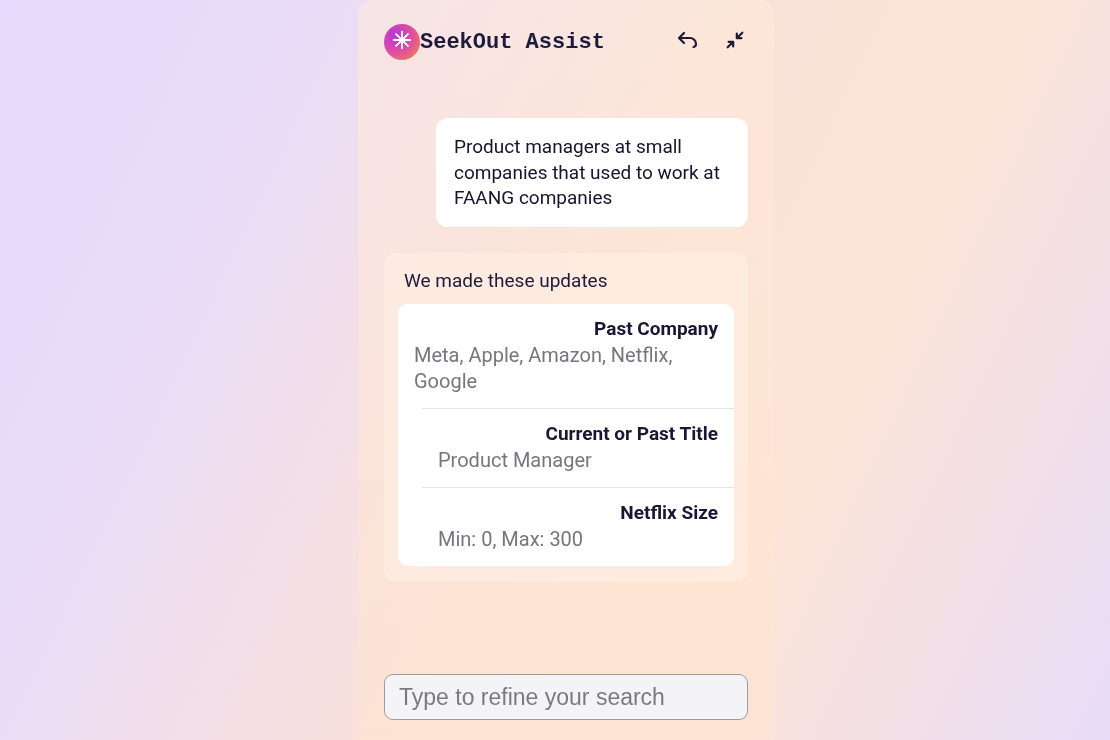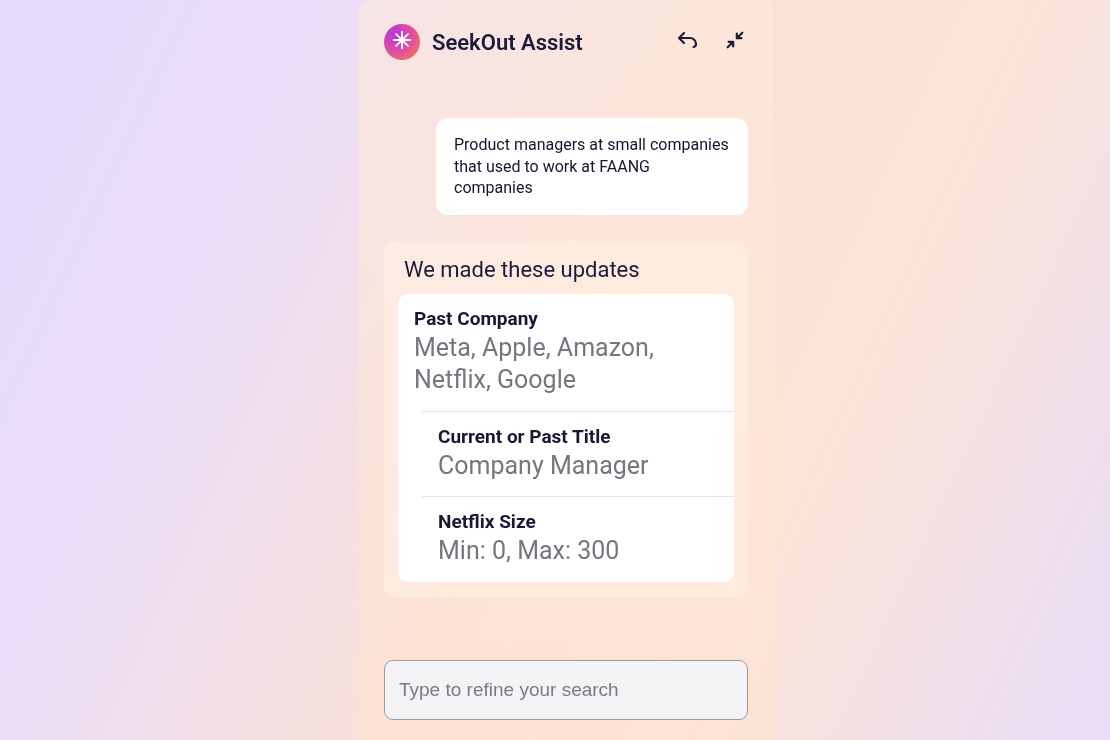--- a/index.html
+++ b/index.html
@@ -29,7 +29,7 @@
   .hdr {
     display: flex;
     align-items: center;
-    gap: 12px;
+    font-family: Liberation Mono, monospace;
   }
   .logo {
     width: 36px; height: 36px;

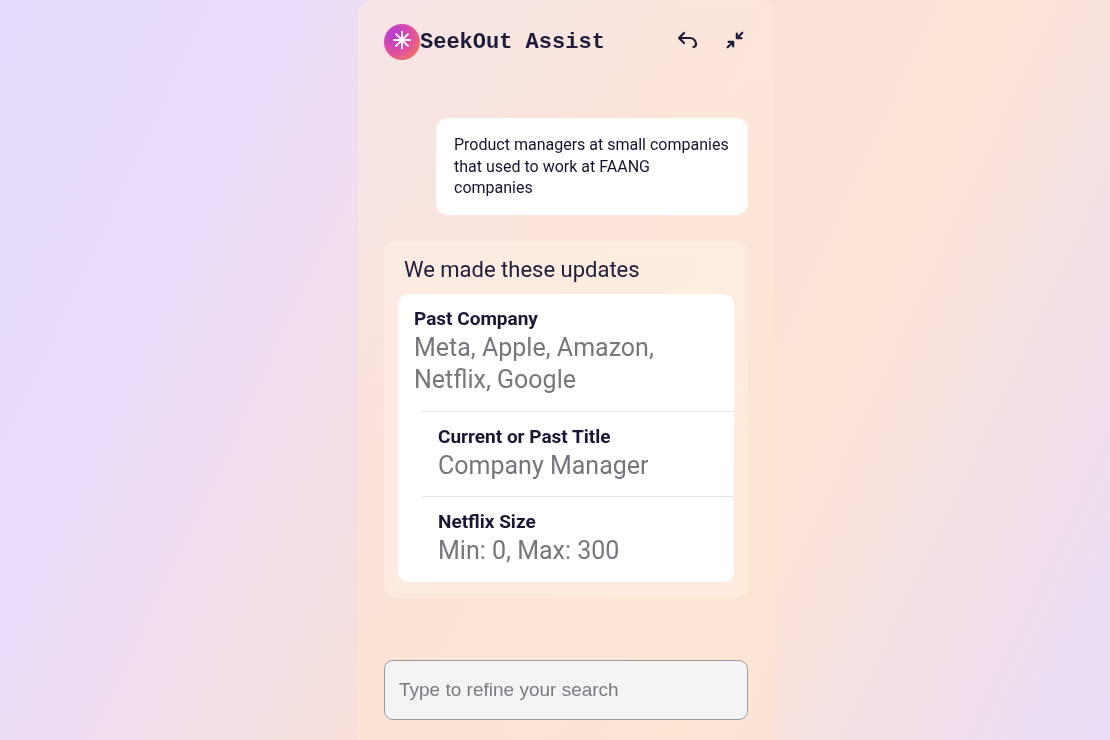--- a/index.html
+++ b/index.html
@@ -73,7 +73,7 @@
     background: #ffffff;
     border-radius: 12px;
     padding: 16px 18px;
-    font-size: 16px;
+    font-size: 19px;
     line-height: 1.35;
     color: #17142e;
   }

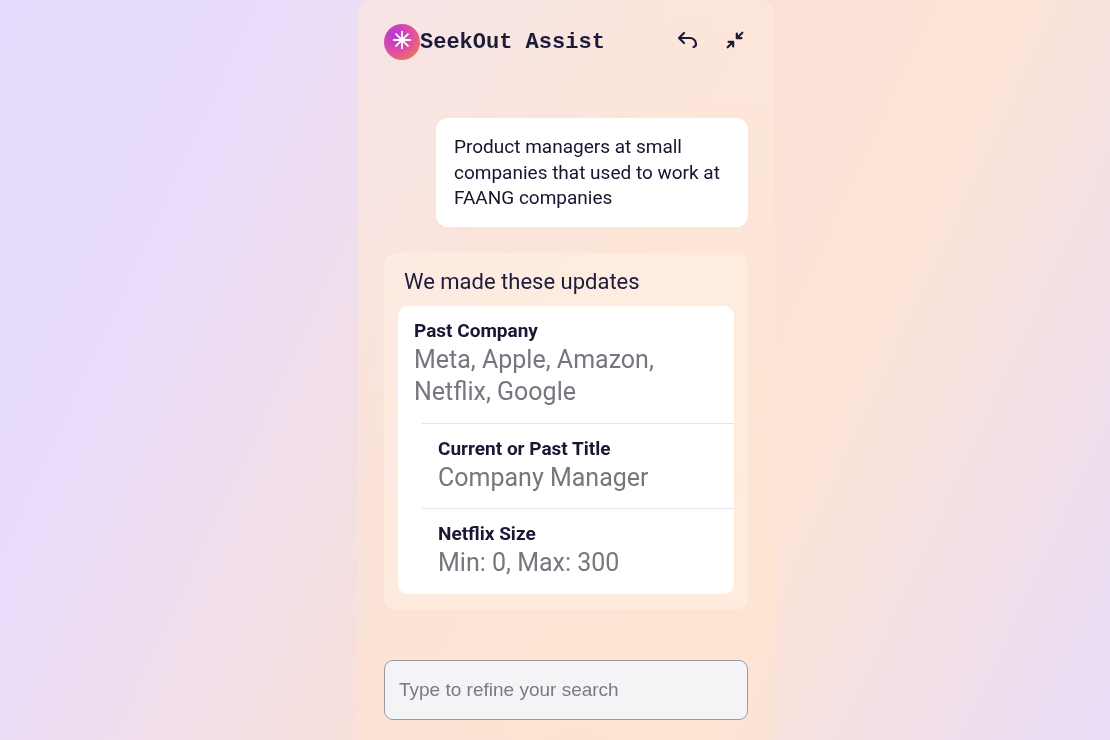--- a/index.html
+++ b/index.html
@@ -85,7 +85,7 @@
     padding: 14px 14px 16px 14px;
   }
   .assistant-heading {
-    font-size: 22px;
+    font-size: 19px;
     color: #1e1b3a;
     padding: 2px 6px 12px 6px;
   }

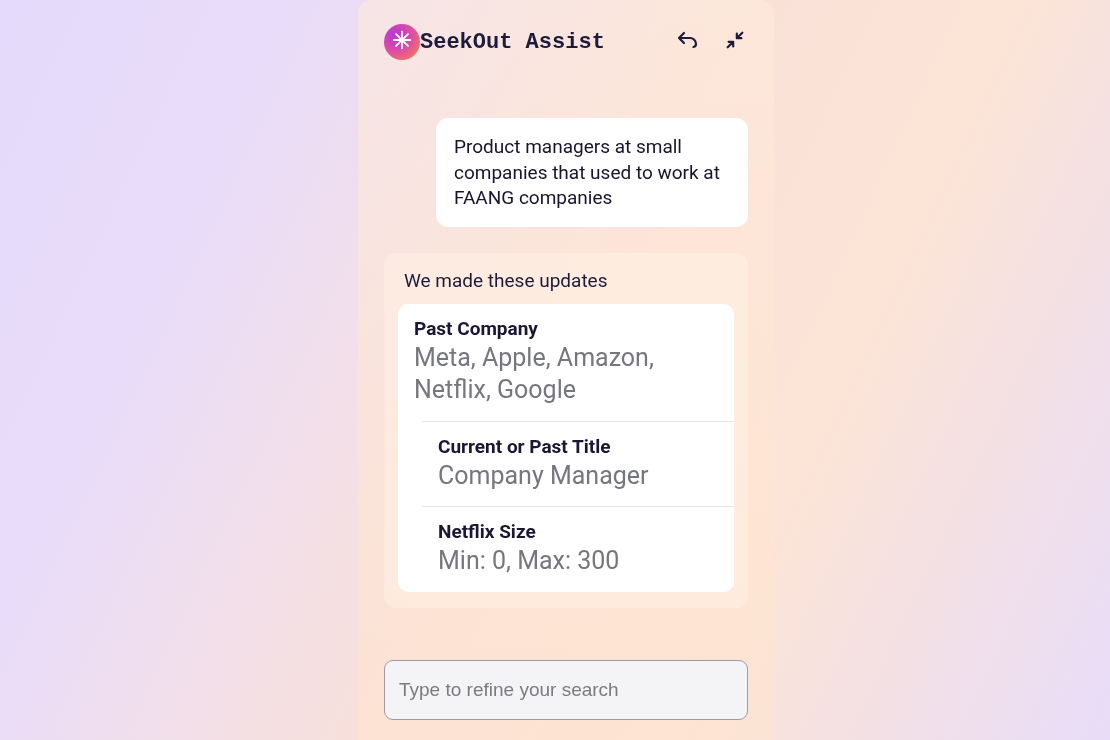--- a/index.html
+++ b/index.html
@@ -106,6 +106,7 @@
     font-weight: 700;
     color: #1a1735;
     margin-bottom: 2px;
+    text-align: right;
   }
   .update-value {
     font-size: 25px;

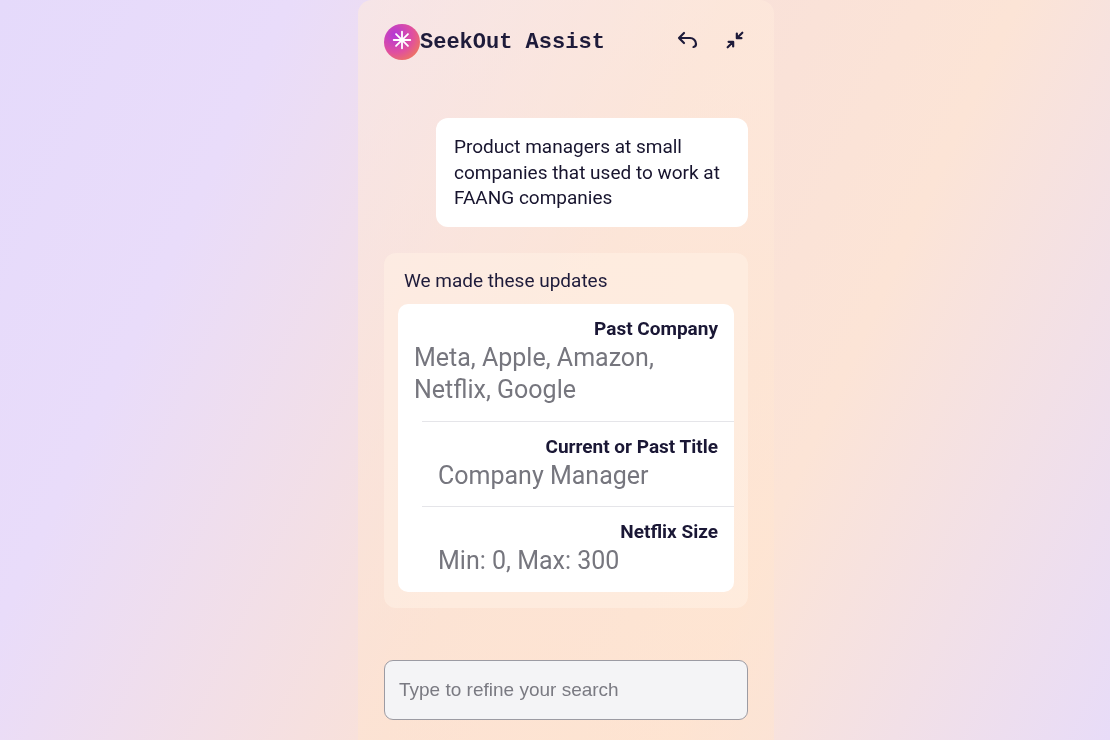--- a/index.html
+++ b/index.html
@@ -109,7 +109,7 @@
     text-align: right;
   }
   .update-value {
-    font-size: 25px;
+    font-size: 20px;
     color: #76767e;
     line-height: 1.3;
   }

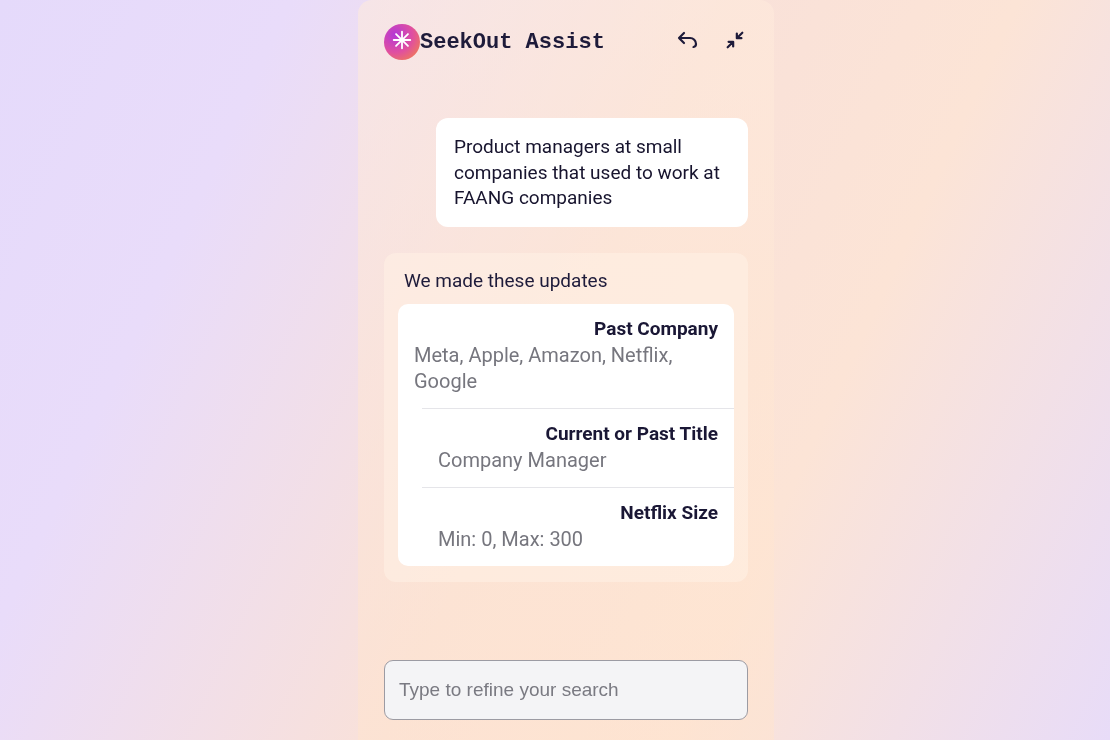--- a/index.html
+++ b/index.html
@@ -185,7 +185,7 @@
         </div>
         <div class="update-item">
           <div class="update-title">Current or Past Title</div>
-          <div class="update-value">Company Manager</div>
+          <div class="update-value">Product Manager</div>
         </div>
         <div class="update-item">
           <div class="update-title">Netflix Size</div>

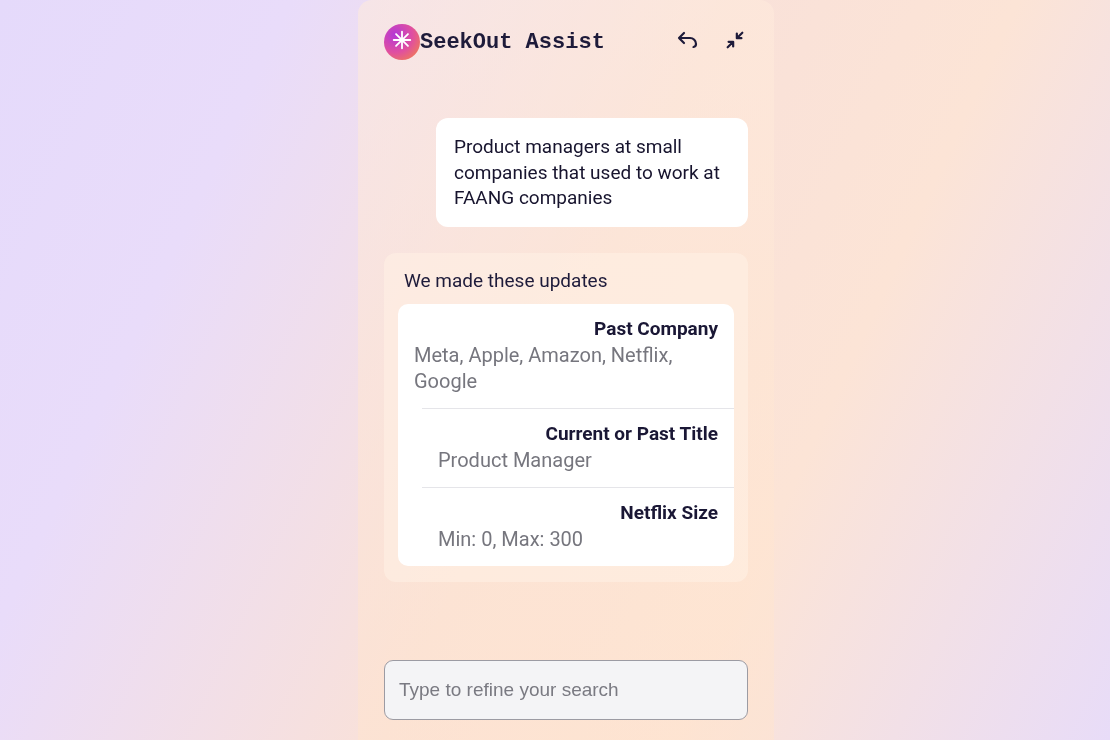--- a/index.html
+++ b/index.html
@@ -121,11 +121,11 @@
   }
   .refine-input {
     width: 100%;
-    height: 60px;
+    height: 46px;
     border-radius: 9px;
     border: 1px solid #9c9ba3;
     background: #f4f4f6;
-    font-size: 19px;
+    font-size: 23px;
     color: #1e1b3a;
     padding: 0 14px;
     outline: none;

